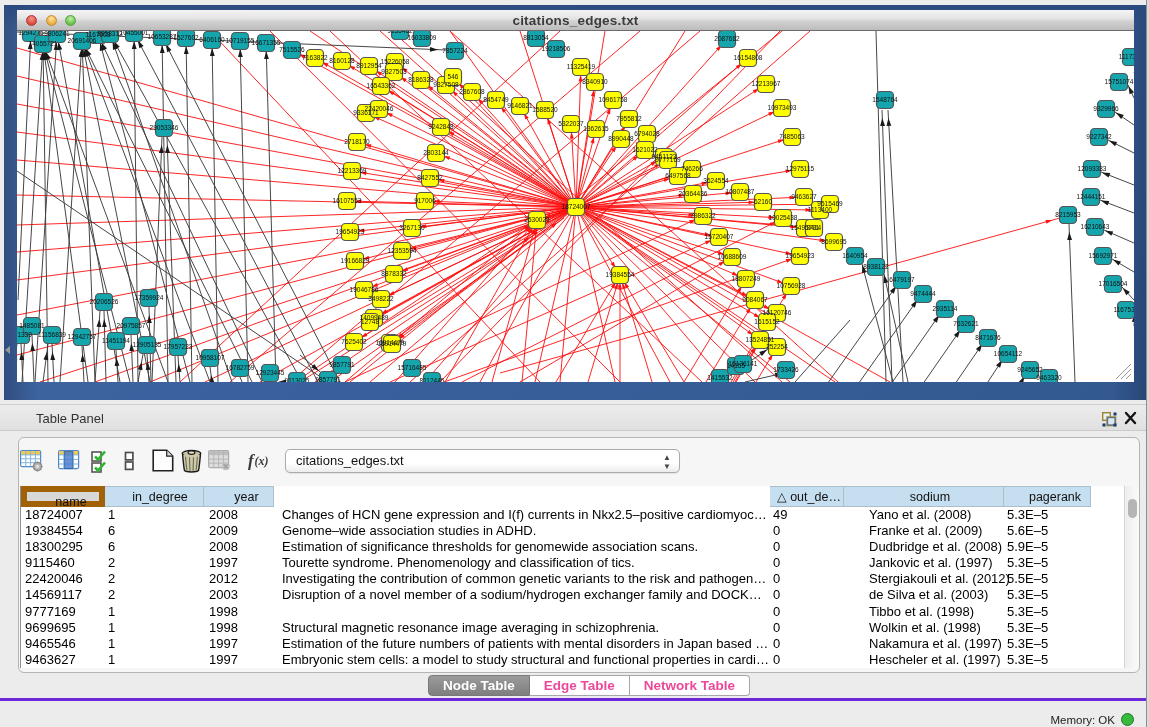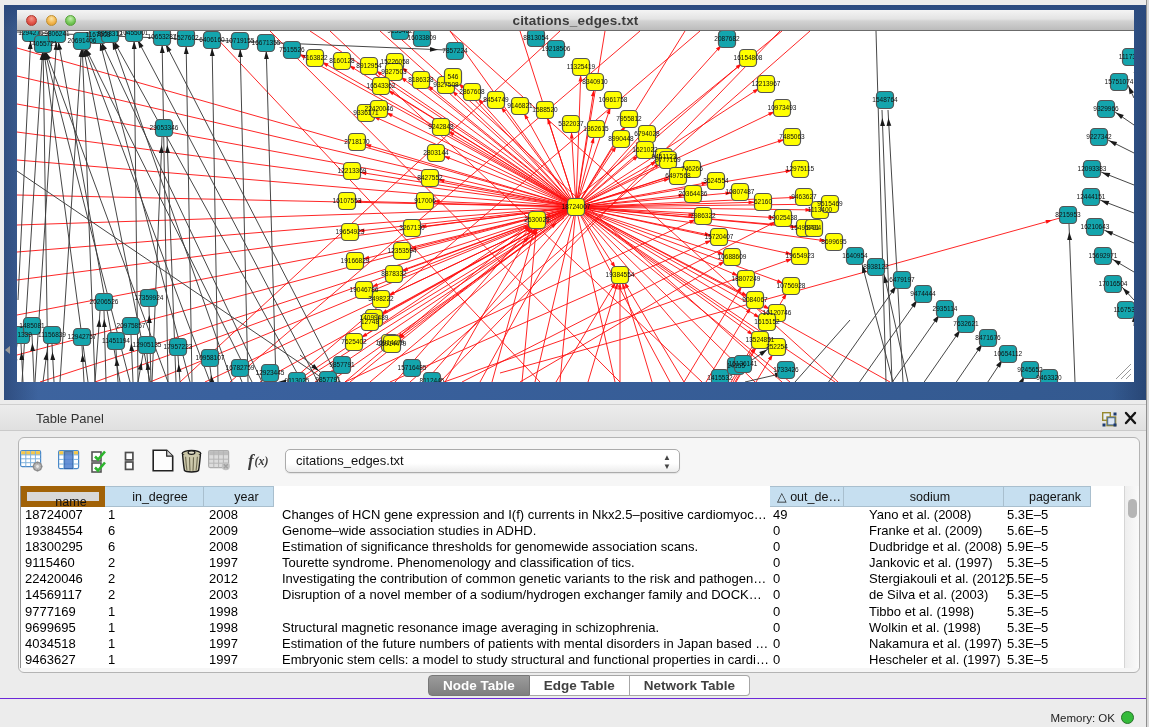--- a/index.html
+++ b/index.html
@@ -953,7 +953,7 @@
 <div class="c c6">5.3E–5</div>
     </div>
 <div class="trow">
-<div class="c c0">4034518</div>
+<div class="c c0">9465546</div>
       <div class="c c1">1</div>
       <div class="c c2">1997</div>
 <div class="c c3">Estimation of the future numbers of patients with mental disorders in Japan based on national</div>

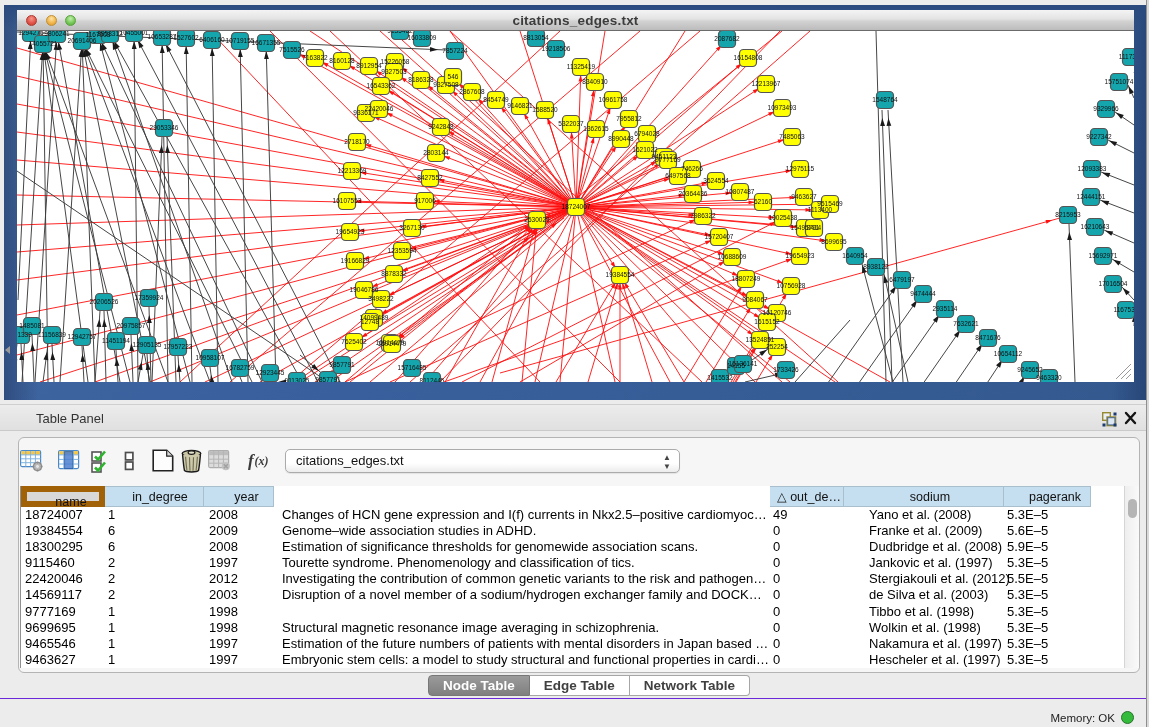--- a/index.html
+++ b/index.html
@@ -49,7 +49,7 @@
 #vthumb { position:absolute; left:3px; top:13px; width:9px; height:19px; background:#b5b5b5; border-radius:5px; }
 #tabs { position:absolute; left:428px; top:675px; height:21px; font-size:13.5px; font-weight:bold; }
 #tabs .seg { float:left; height:21px; line-height:20px; padding:0 14px; background:#fff;
-  border:1px solid #a6a6a6; border-left:none; color:#404040; }
+  border:1px solid #a6a6a6; border-left:none; color:#ec4899; }
 #tabs .seg.first { border-left:1px solid #a6a6a6; border-radius:4px 0 0 4px; }
 #tabs .seg.last { border-radius:0 4px 4px 0; }
 #tabs .seg.sel { background:linear-gradient(to bottom,#9b9b9b,#7f7f7f); color:#fff; border-color:#777; }

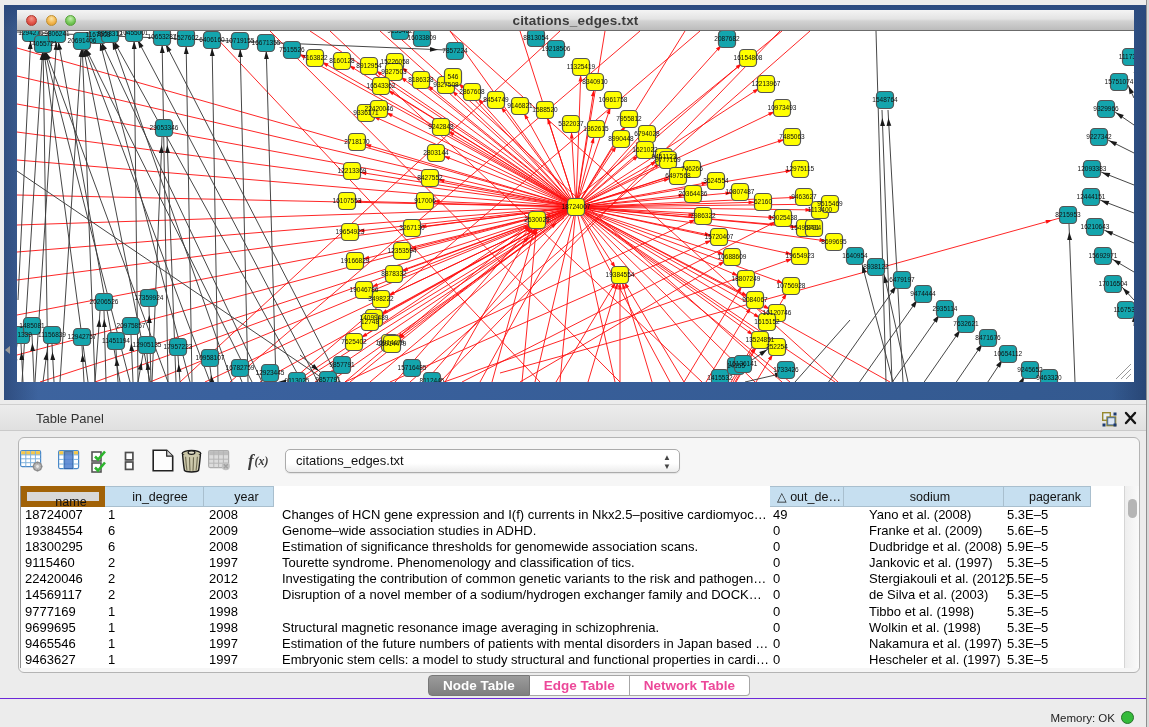--- a/index.html
+++ b/index.html
@@ -53,7 +53,7 @@
 #tabs .seg.first { border-left:1px solid #a6a6a6; border-radius:4px 0 0 4px; }
 #tabs .seg.last { border-radius:0 4px 4px 0; }
 #tabs .seg.sel { background:linear-gradient(to bottom,#9b9b9b,#7f7f7f); color:#fff; border-color:#777; }
-#status { position:absolute; left:0; top:698px; width:1146px; height:29px; border-top:1px solid #6d28d9; }
+#status { position:absolute; left:0; top:698px; width:1146px; height:29px; border-top:3px solid #6d28d9; }
 #mem { position:absolute; right:31px; top:13px; font-size:11.5px; color:#222; }
 #memdot { position:absolute; right:12px; top:12px; width:13px; height:13px; border-radius:50%;
   background:#35bb3b; border:1.5px solid #27712a; }

